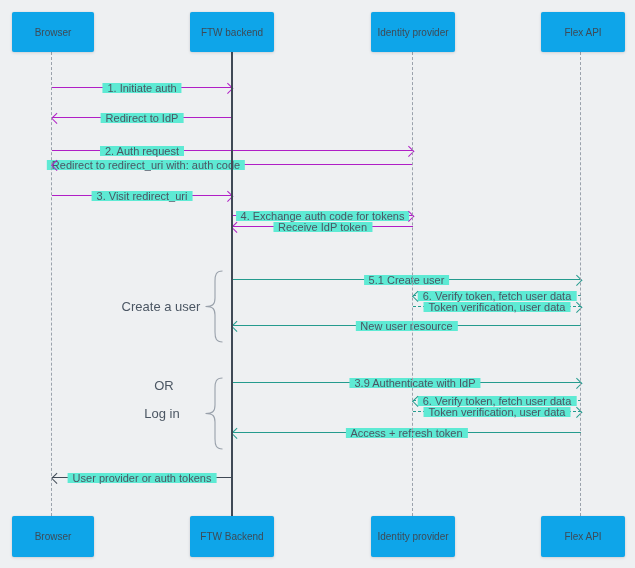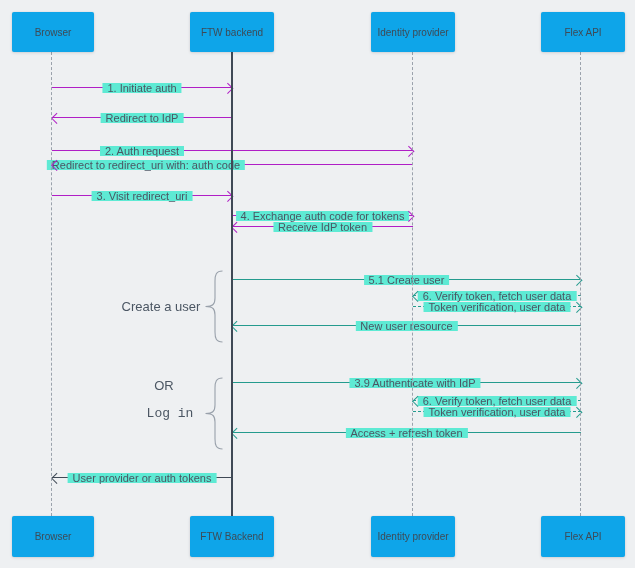--- a/index.html
+++ b/index.html
@@ -175,7 +175,7 @@
   <svg class="brace" style="left:202px;top:377px;" width="22" height="73" viewBox="0 0 22 73">
     <path d="M20.5,1 C14,1 13,5 13,11 L13,28 C13,34 11,36.5 3.5,36.5 C11,36.5 13,39 13,45 L13,62 C13,68 14,72 20.5,72" fill="none" stroke="#99a1ab" stroke-width="1.1"></path>
   </svg>
-  <div class="seclbl" style="left:170px;top:413px;font-family:Liberation Mono, monospace;">Log in</div>
+  <div class="seclbl" style="left:162px;top:413px;">Log in</div>
 
   <div class="lifeline" style="left:51px;"></div>
   <div class="lifeline solid" style="left:231px;"></div>

